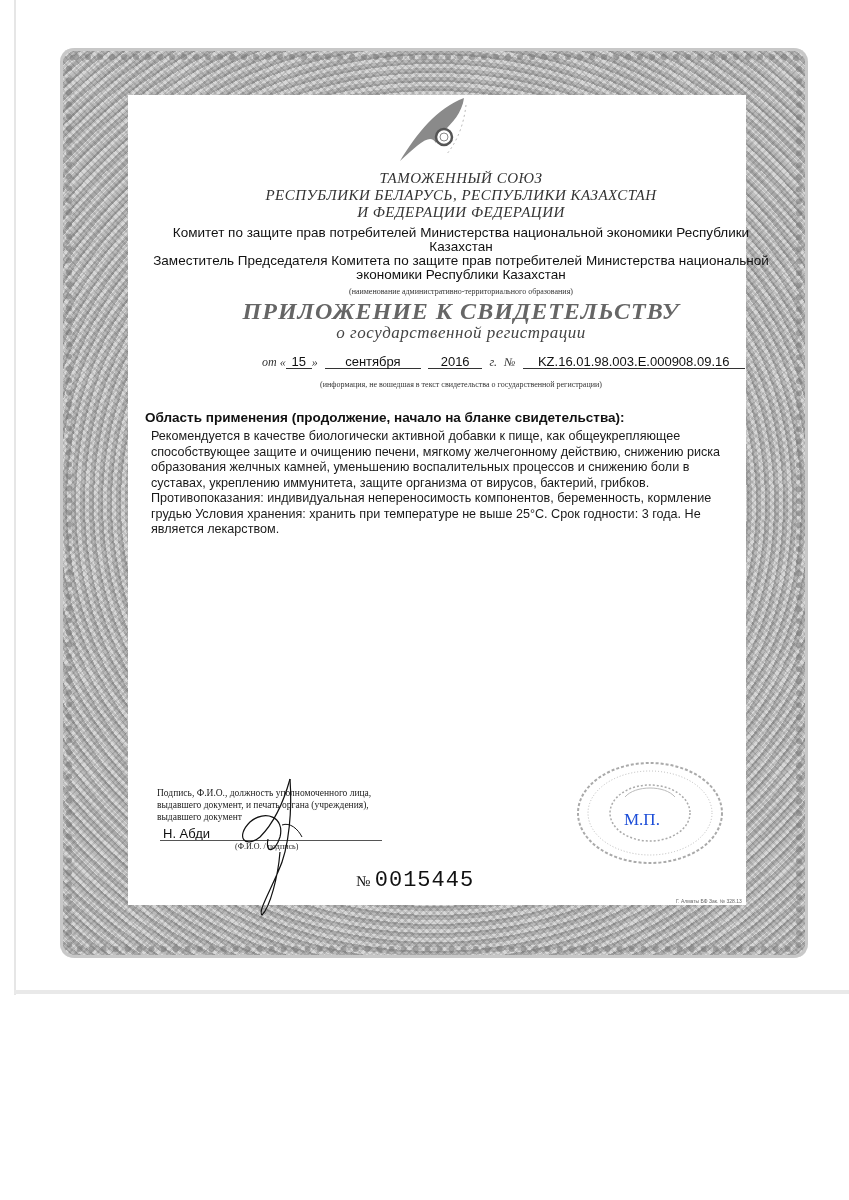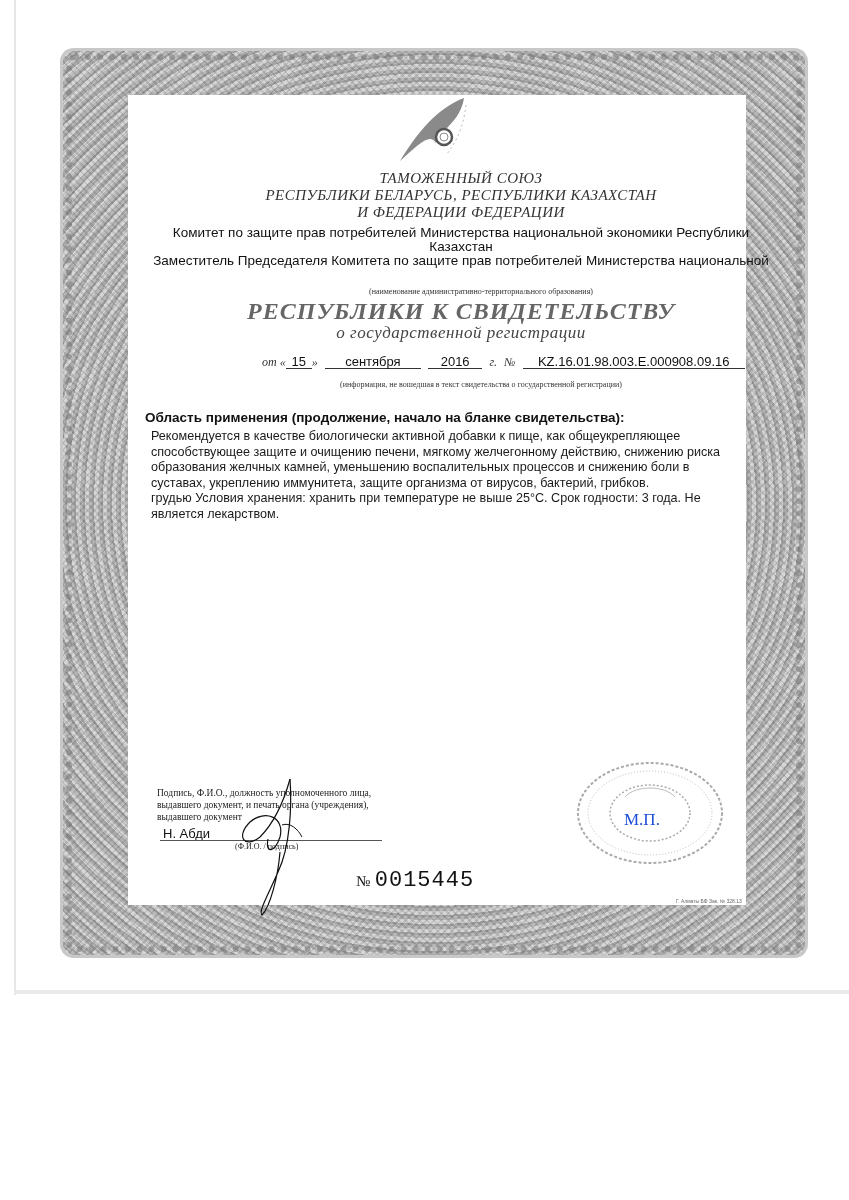--- a/index.html
+++ b/index.html
@@ -98,6 +98,7 @@
   <div>Комитет по защите прав потребителей Министерства национальной экономики Республики</div>
   <div>Казахстан</div>
   <div>Заместитель Председателя Комитета по защите прав потребителей Министерства национальной</div>
+  <div>экономики Республики Казахстан</div>
 </div>
 
 <div class="center note-small admin-note">(наименование административно-территориального образования)</div>

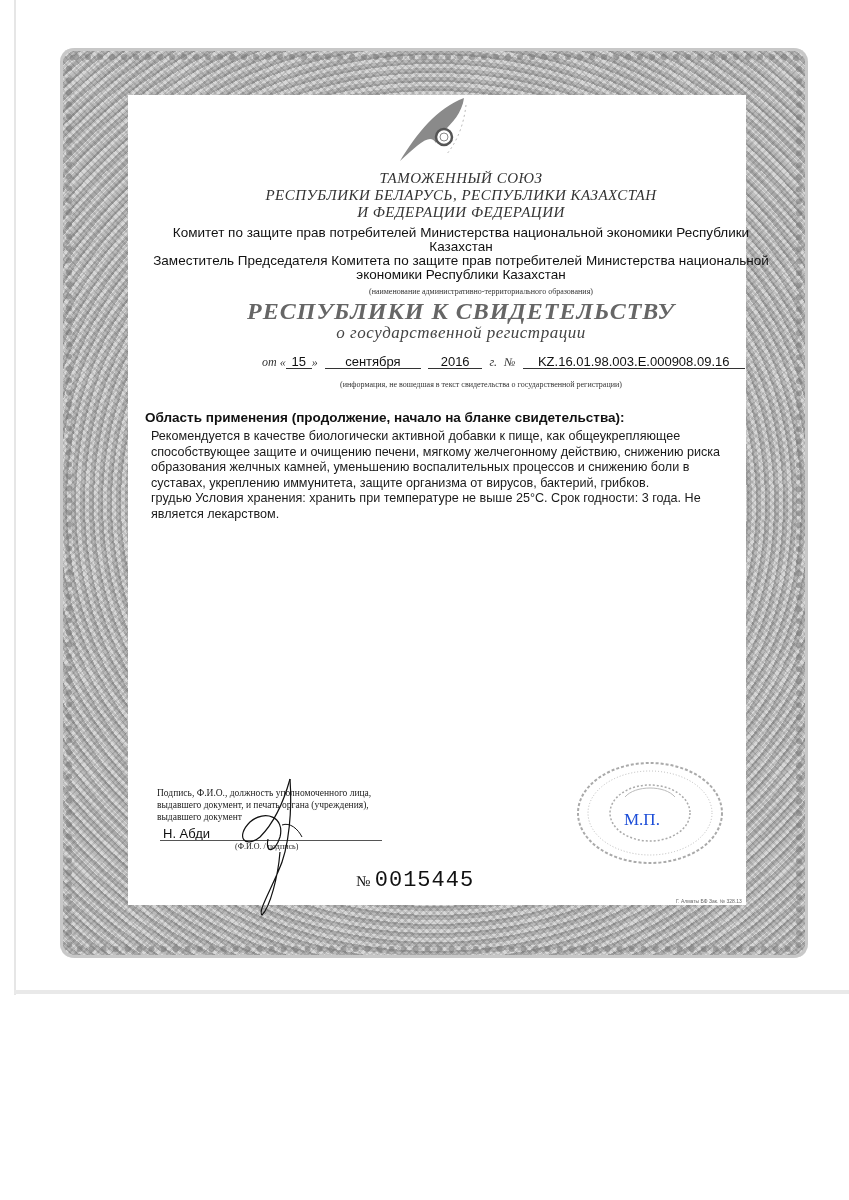--- a/index.html
+++ b/index.html
@@ -36,7 +36,7 @@
       font-size: 15px; line-height: 17px; letter-spacing: 0.5px; color: #333;
     }
     .committee { top: 226px; font-size: 13.5px; line-height: 14px; color: #111; }
-    .note-small { font-family: "Liberation Serif", serif; font-size: 8px; color: #333; padding-left: 20px; }
+    .note-small { font-family: "Liberation Serif", serif; font-size: 8px; color: #333; }
     .admin-note { top: 287px; }
     .title {
       top: 298px; font-family: "Liberation Serif", serif; font-style: italic; font-weight: bold;

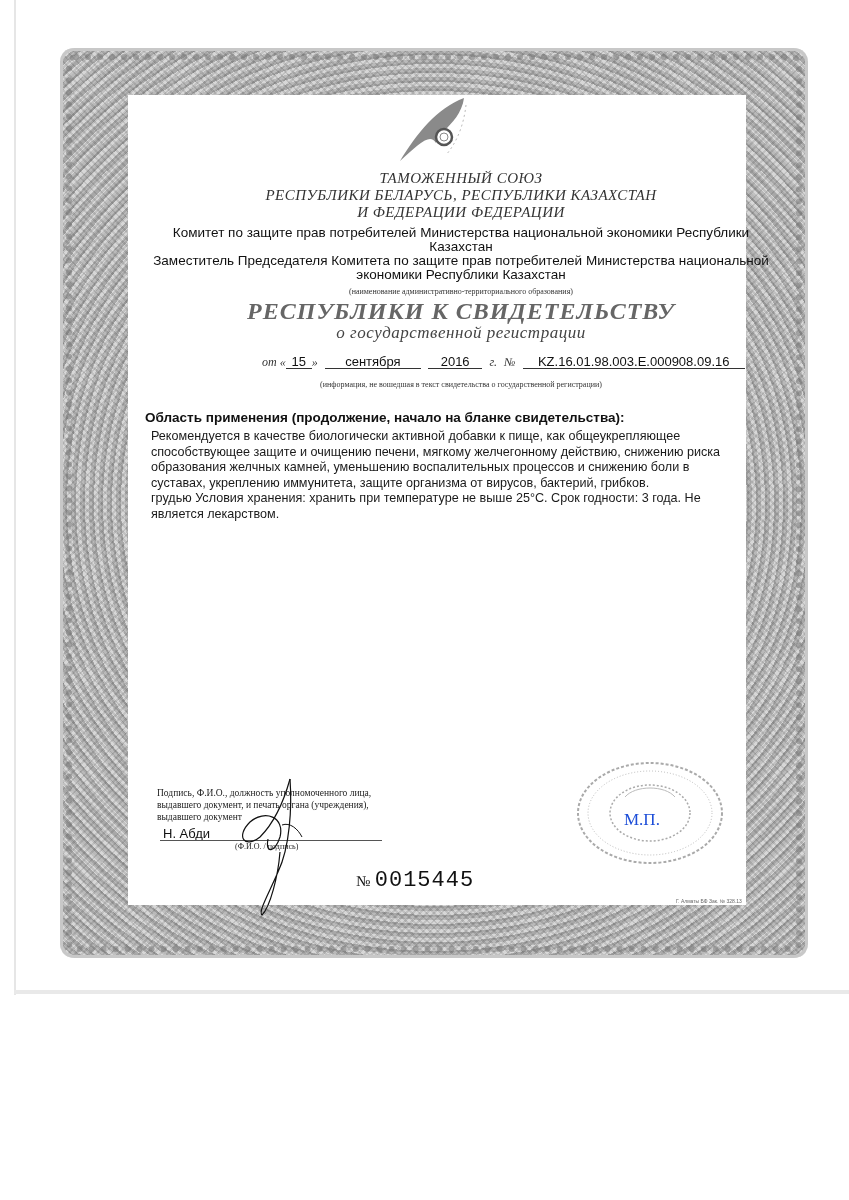--- a/index.html
+++ b/index.html
@@ -103,7 +103,7 @@
 
 <div class="center note-small admin-note">(наименование административно-территориального образования)</div>
 
-<div class="center title">РЕСПУБЛИКИ К СВИДЕТЕЛЬСТВУ</div>
+<div class="center title">ПРИЛОЖЕНИЕ К СВИДЕТЕЛЬСТВУ</div>
 <div class="center subtitle">о государственной регистрации</div>
 
 <div class="regline">

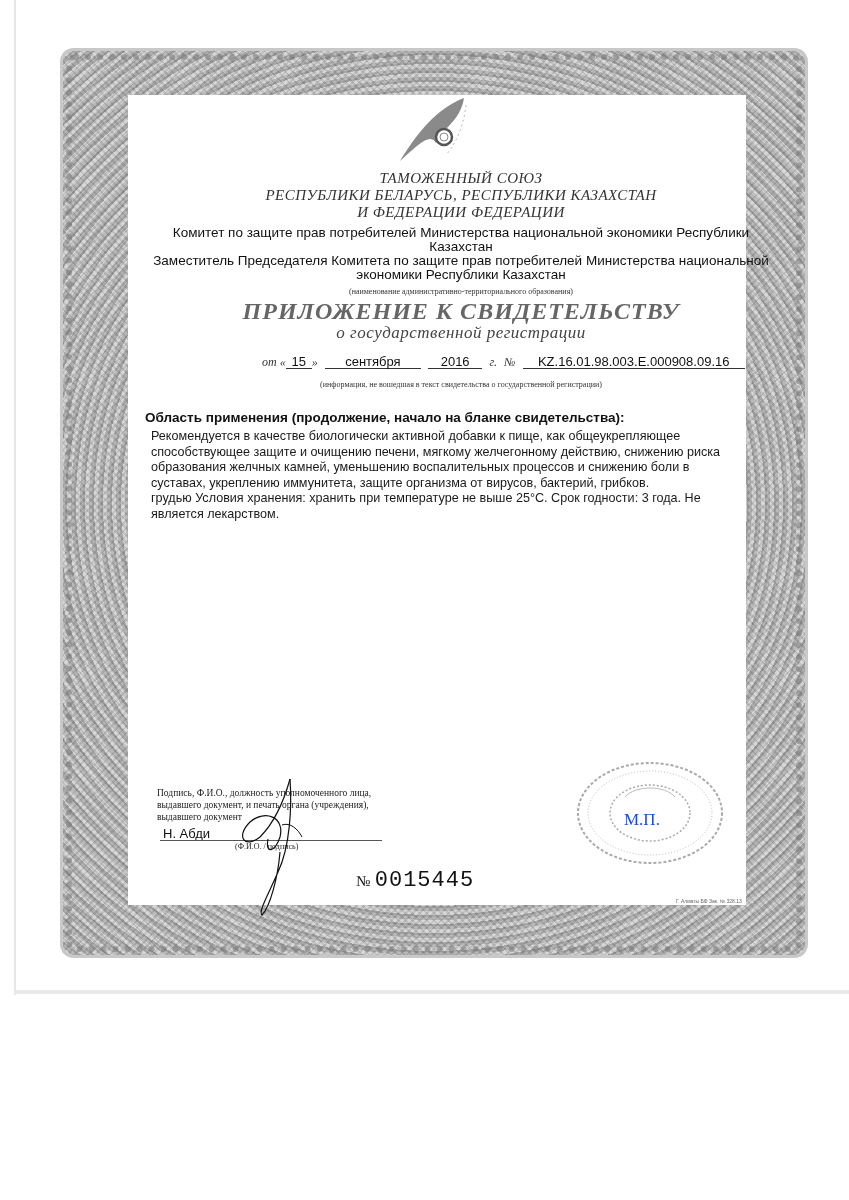--- a/index.html
+++ b/index.html
@@ -124,6 +124,7 @@
     <div>способствующее защите и очищению печени, мягкому желчегонному действию, снижению риска</div>
     <div>образования желчных камней, уменьшению воспалительных процессов и снижению боли в</div>
     <div>суставах, укреплению иммунитета, защите организма от вирусов, бактерий, грибков.</div>
+    <div>Противопоказания: индивидуальная непереносимость компонентов, беременность, кормление</div>
     <div>грудью Условия хранения: хранить при температуре не выше 25°С. Срок годности: 3 года. Не</div>
     <div>является лекарством.</div>
   </div>

